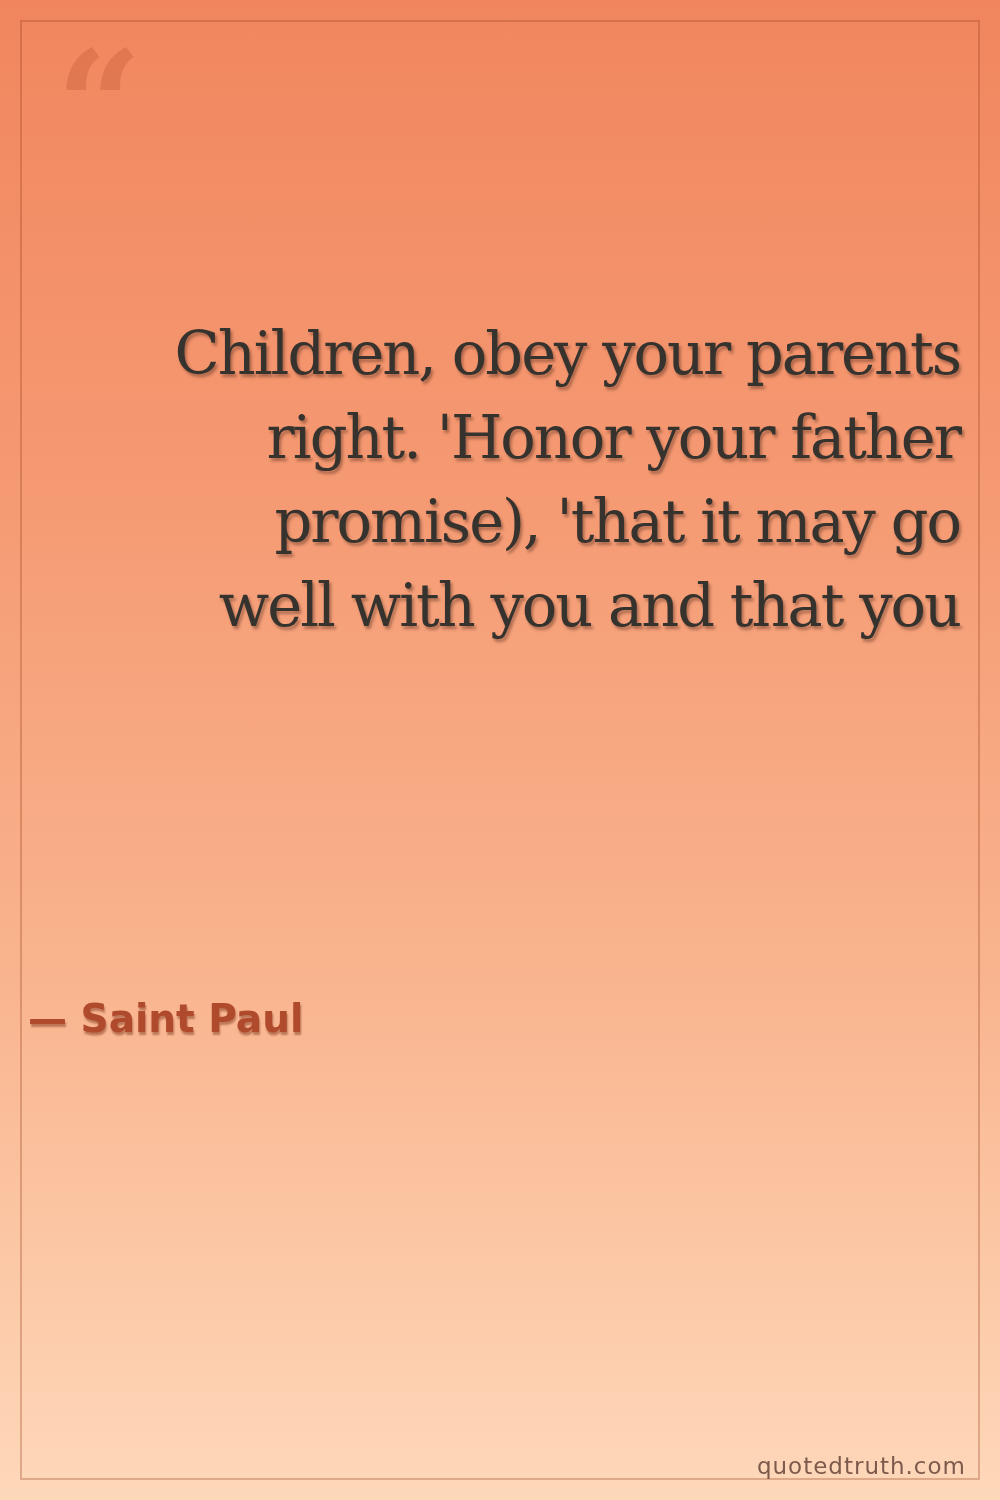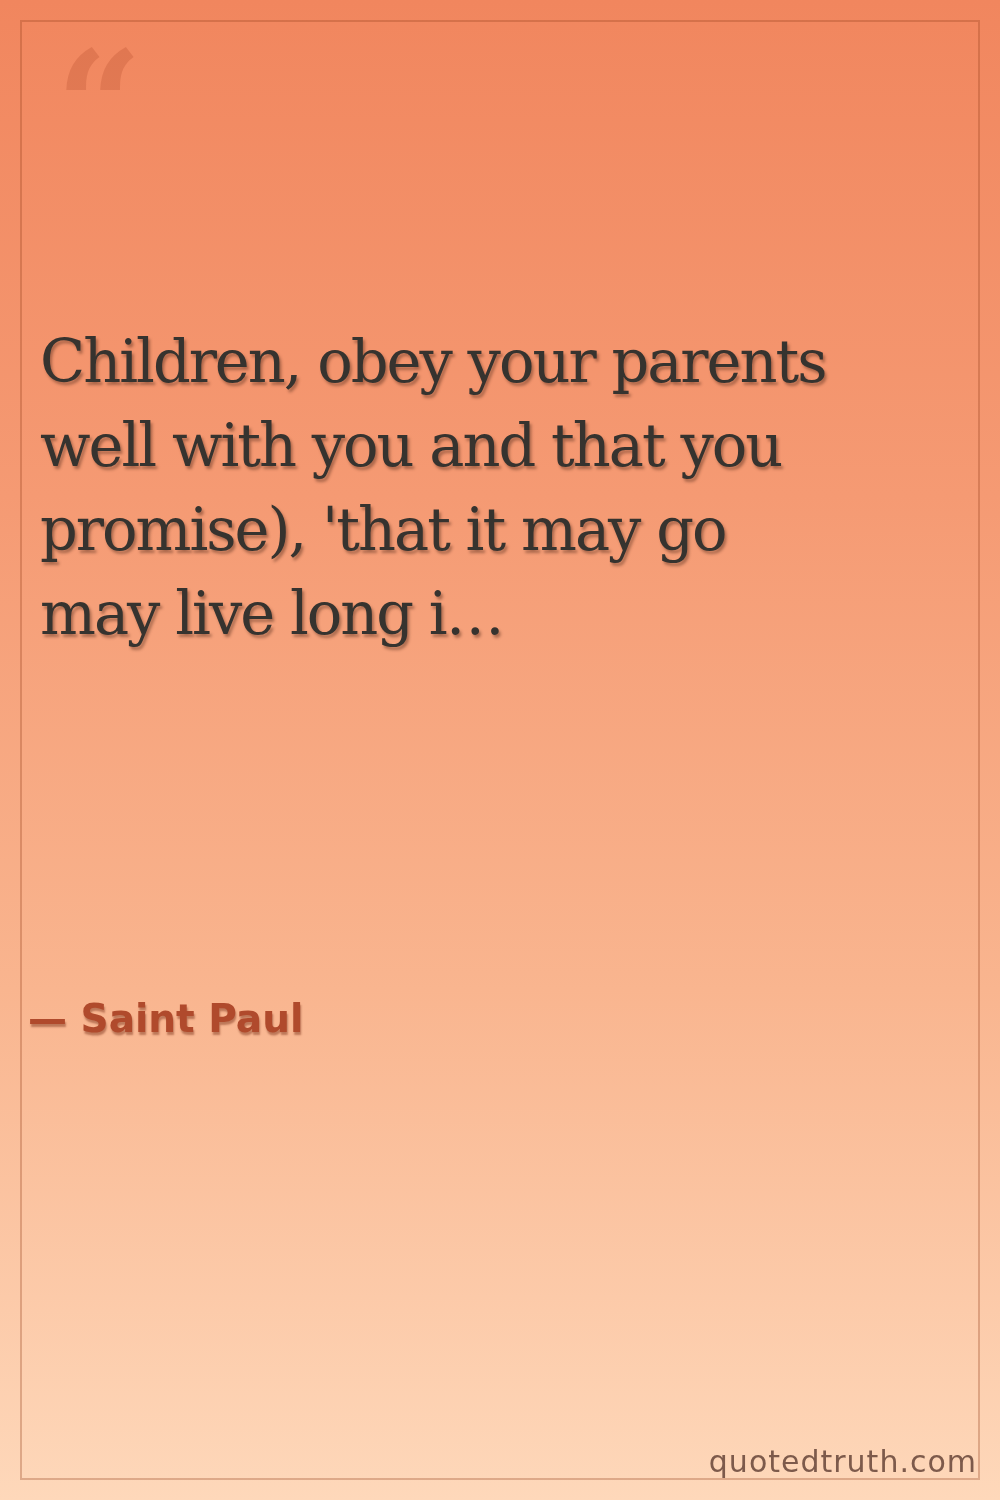--- a/index.html
+++ b/index.html
@@ -36,10 +36,10 @@
   }
   .quote-block {
     position: absolute;
-    top: 320px;
+    top: 312px;
     left: 40px;
     right: 40px;
-    text-align: left;
+    text-align: right;
     font-family: "DejaVu Serif", serif;
     font-size: 59px;
     letter-spacing: -2px;

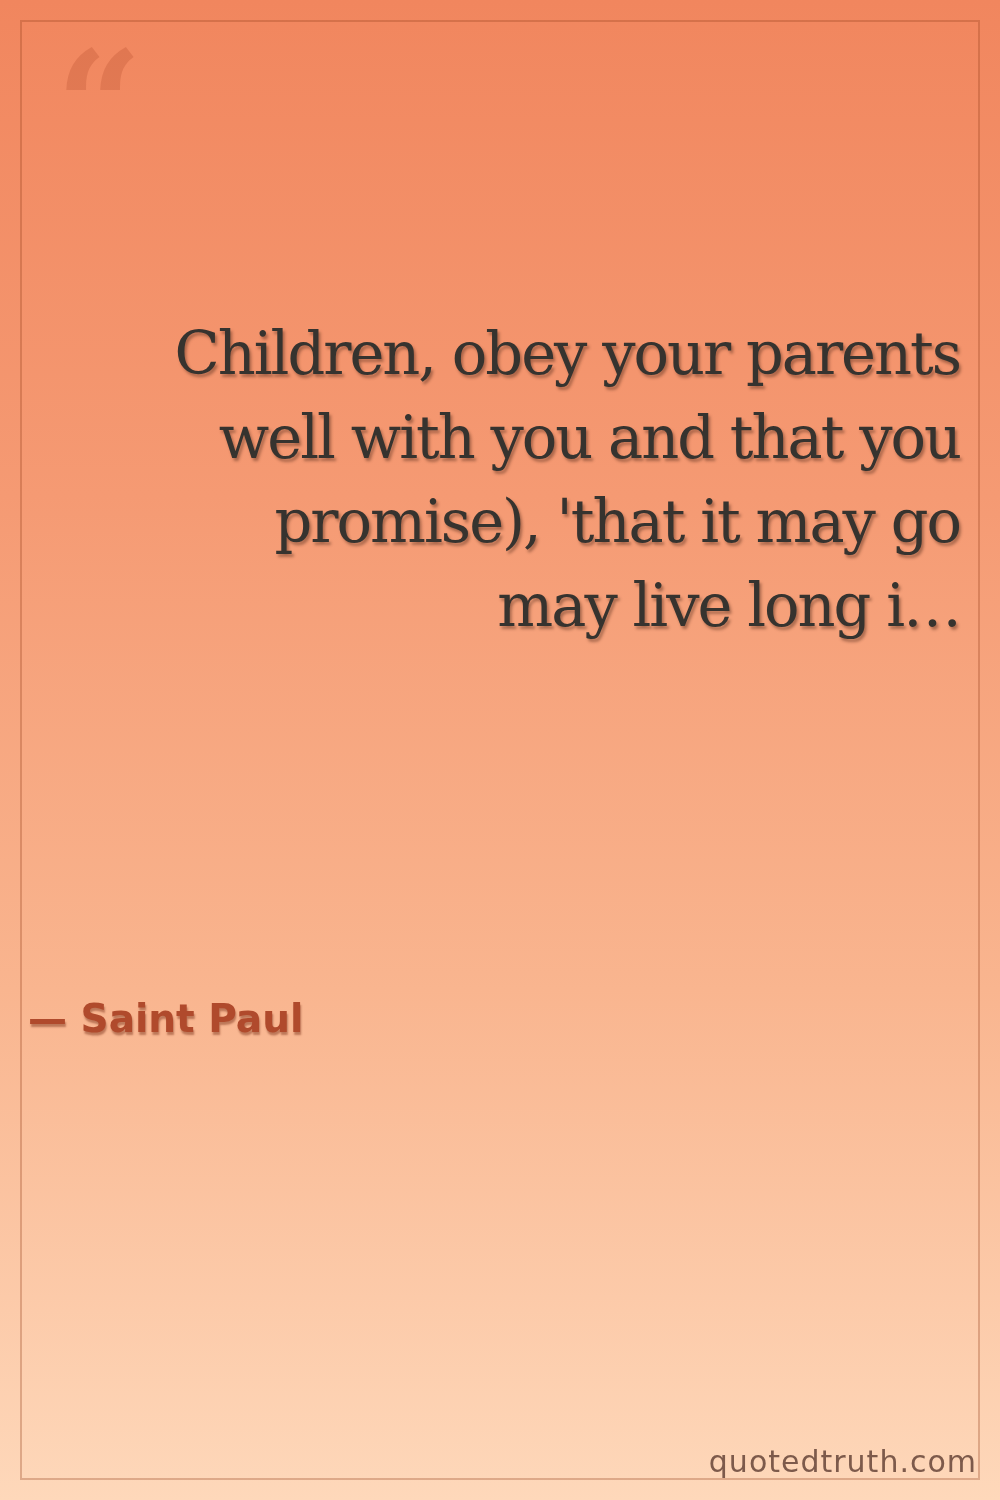--- a/index.html
+++ b/index.html
@@ -81,6 +81,7 @@
 
   <div class="quote-block">
     <div>Children, obey your parents</div>
+    <div>right. 'Honor your father</div>
     <div>well with you and that you</div>
     <div>promise), 'that it may go</div>
     <div>may live long i…</div>

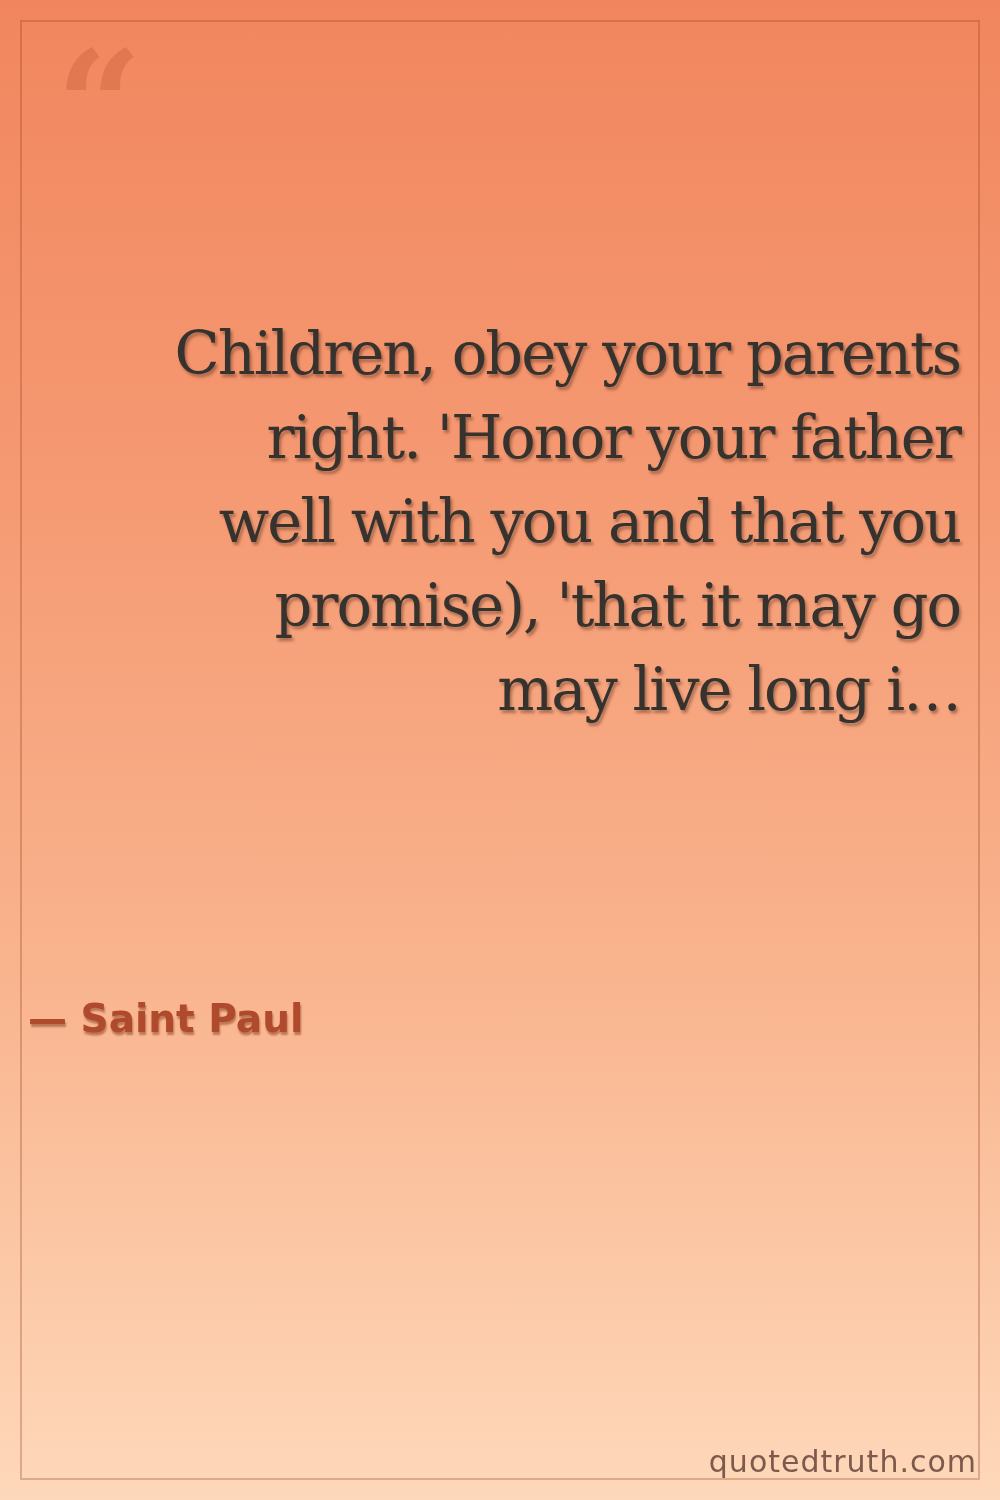--- a/index.html
+++ b/index.html
@@ -82,8 +82,8 @@
   <div class="quote-block">
     <div>Children, obey your parents</div>
     <div>right. 'Honor your father</div>
+    <div>promise), 'that it may go</div>
     <div>well with you and that you</div>
-    <div>promise), 'that it may go</div>
     <div>may live long i…</div>
   </div>
 

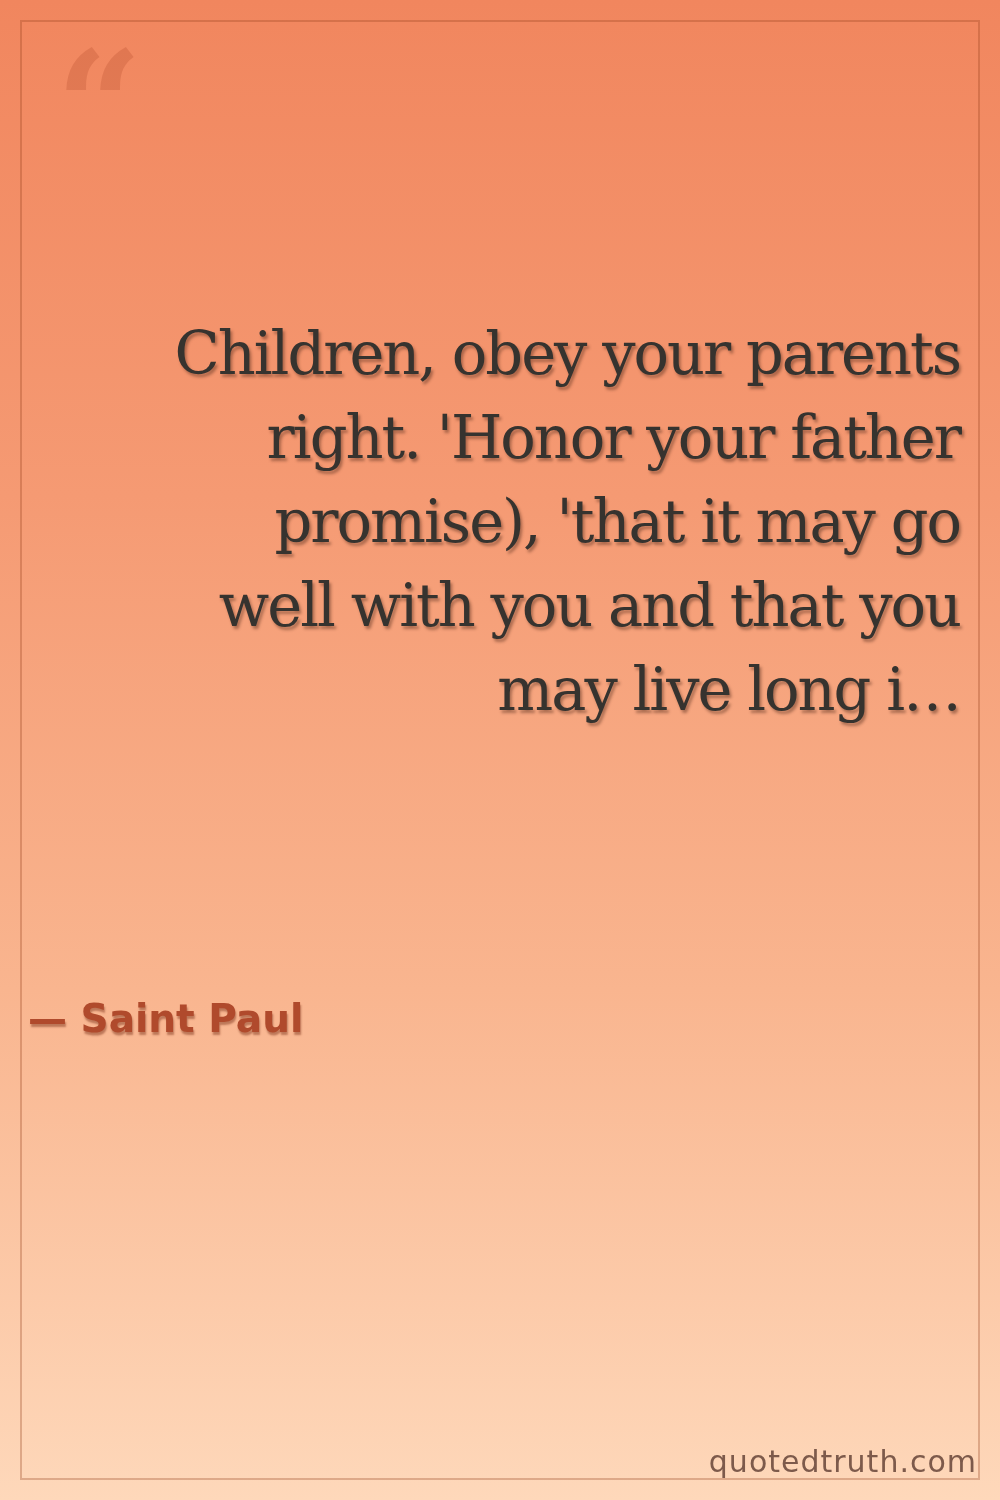--- a/index.html
+++ b/index.html
@@ -84,7 +84,6 @@
     <div>right. 'Honor your father</div>
     <div>promise), 'that it may go</div>
     <div>well with you and that you</div>
-    <div>may live long i…</div>
   </div>
 
   <div class="attribution">— Saint Paul</div>

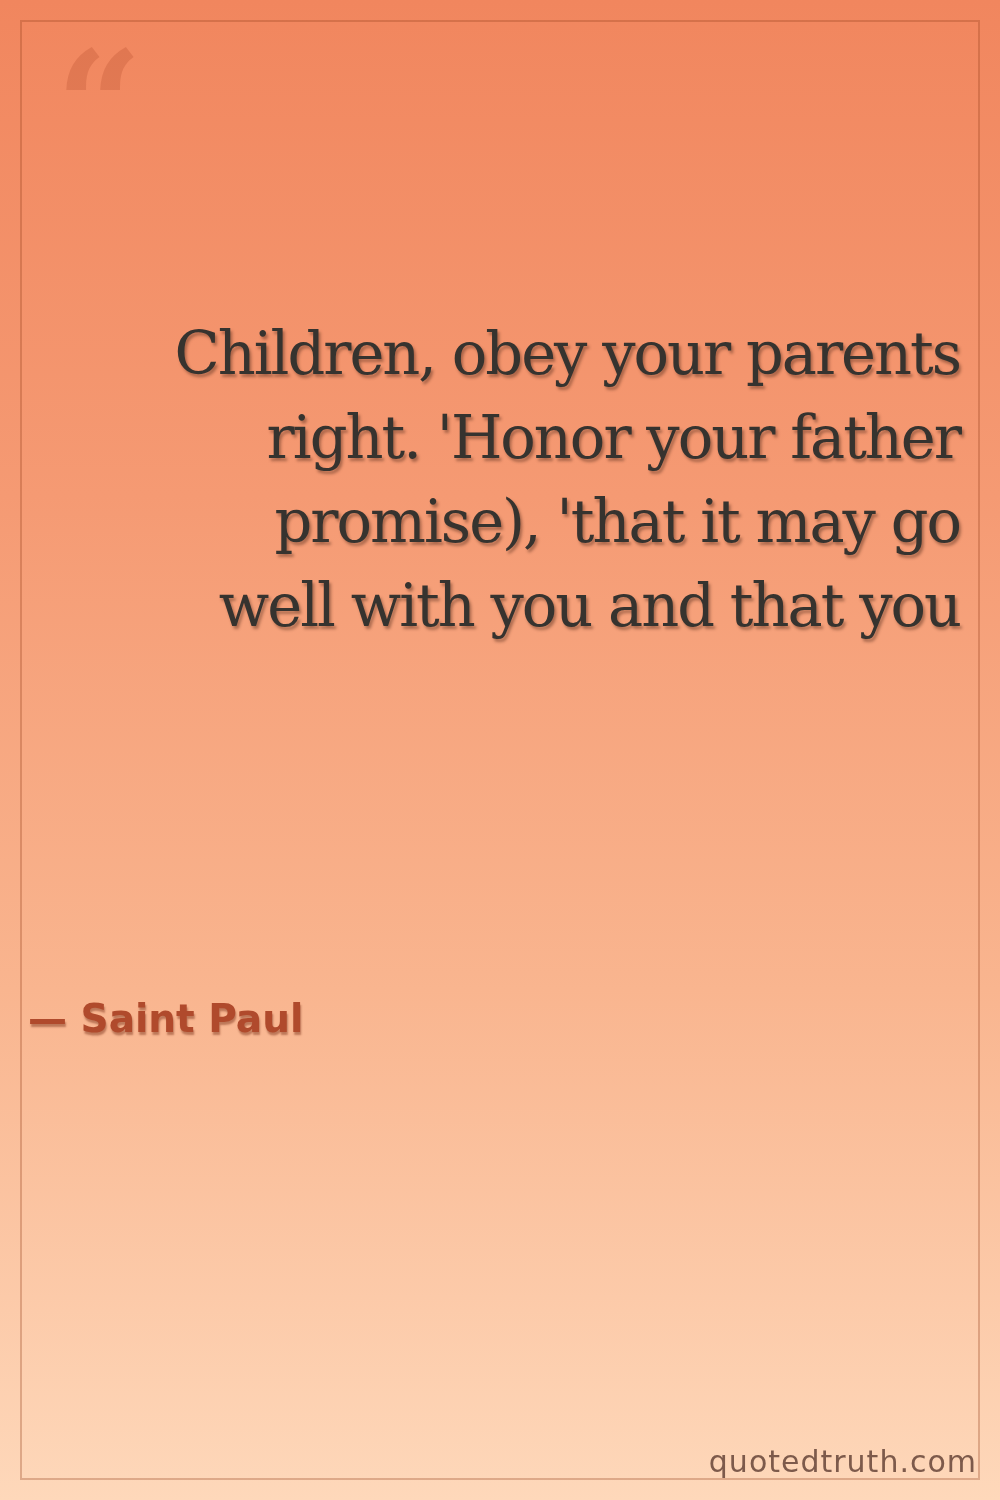--- a/index.html
+++ b/index.html
@@ -62,10 +62,10 @@
   }
   .watermark {
     position: absolute;
-    right: 23px;
+    right: 34px;
     bottom: 21px;
     font-family: "DejaVu Sans", "Liberation Sans", sans-serif;
-    font-size: 30px;
+    font-size: 23px;
     letter-spacing: 1px;
     color: #7d5a4b;
   }

